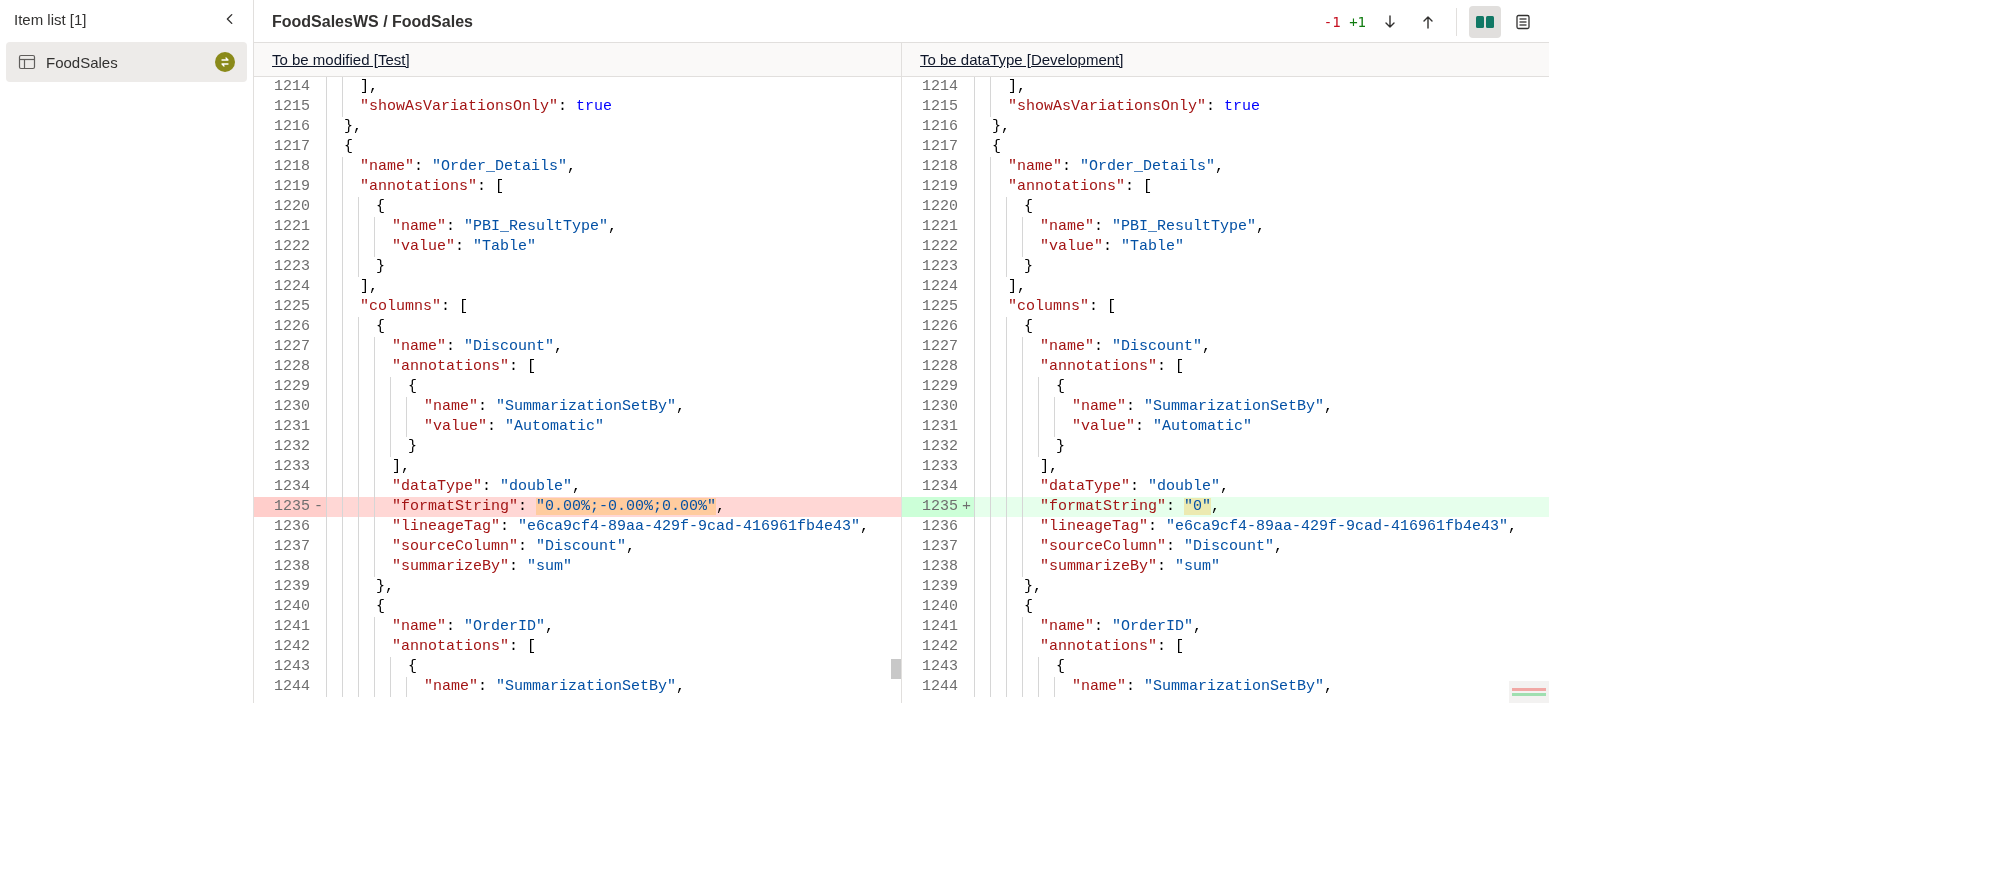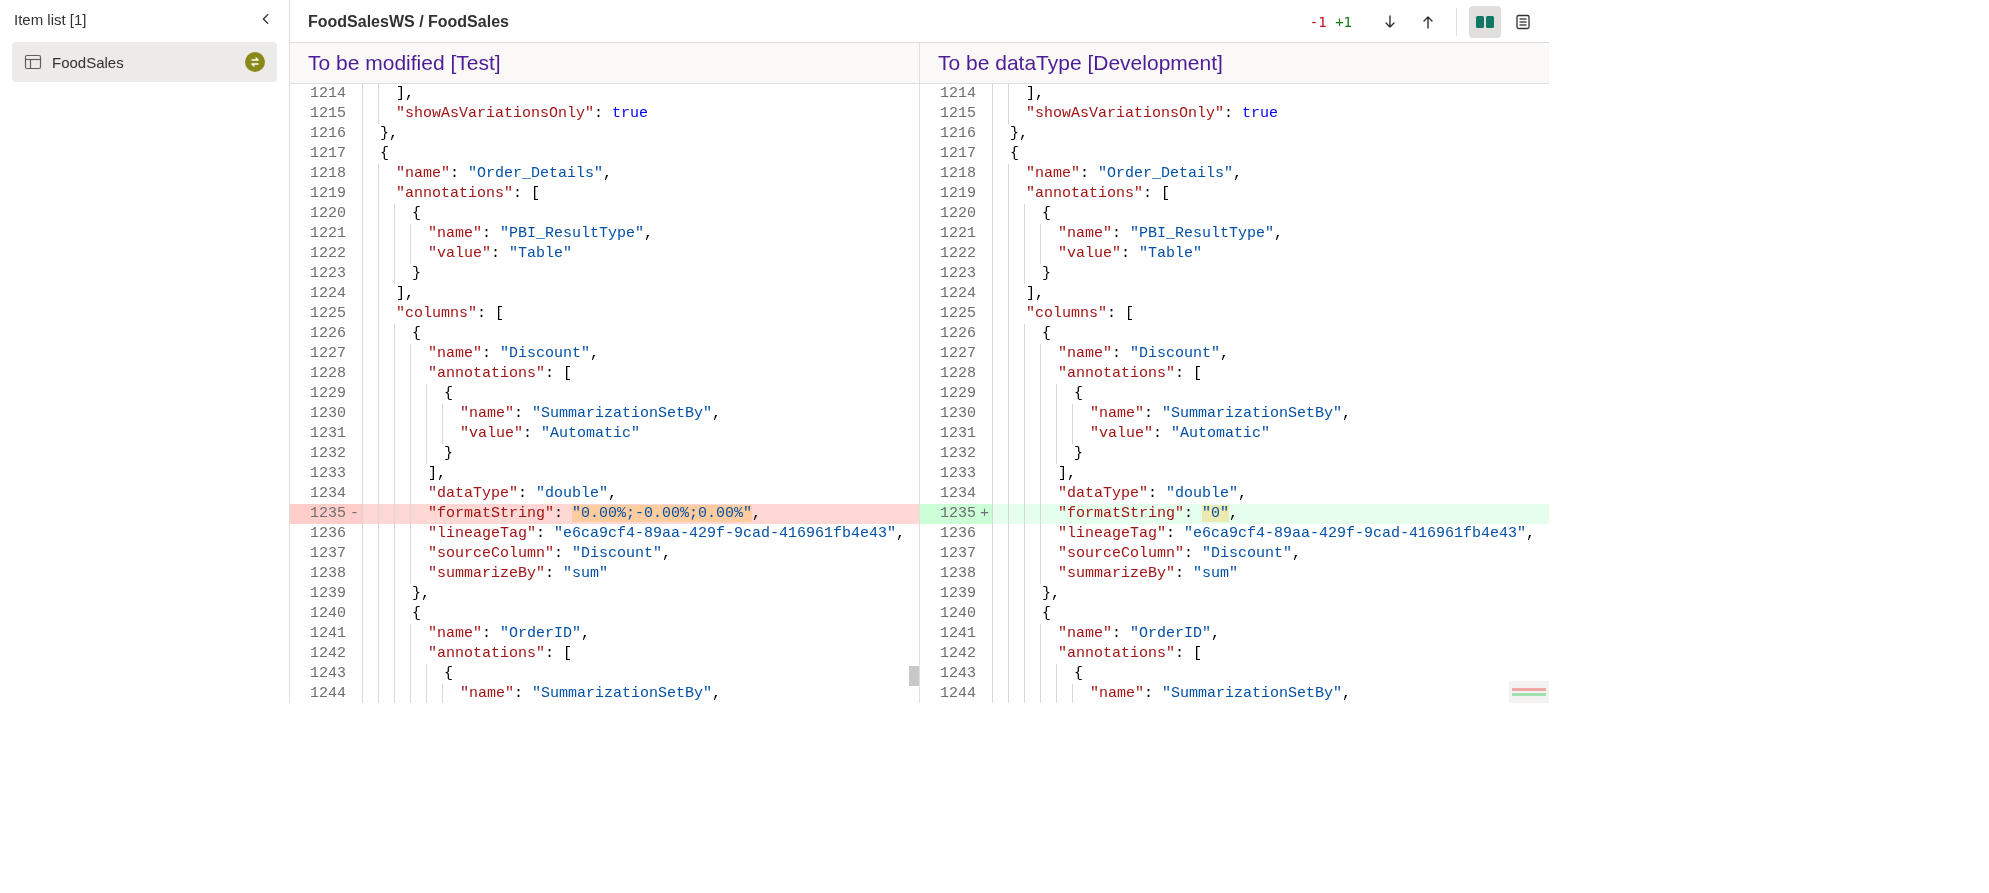--- a/index.html
+++ b/index.html
@@ -5,7 +5,7 @@
 * { box-sizing: border-box; margin: 0; padding: 0; }
 body { font-family: "Segoe UI", Arial, sans-serif; font-size: 14px; color: #323130; background: #fff; overflow: hidden; }
 .app { display: flex; height: 703px; width: 1549px; }
-.sidebar { width: 290px; border-right: 1px solid #e1dfdd; display: flex; flex-direction: column; }
+.sidebar { width: 254px; border-right: 1px solid #e1dfdd; display: flex; flex-direction: column; }
 .sidebar-header { display: flex; align-items: center; justify-content: space-between; padding: 8px 12px 6px 14px; font-size: 15px; }
 .sidebar-chevron { cursor: pointer; padding: 4px; }
 .sidebar-item { display: flex; align-items: center; gap: 10px; padding: 10px 12px; margin: 6px 12px; background: #edebe9; border-radius: 4px; cursor: pointer; }

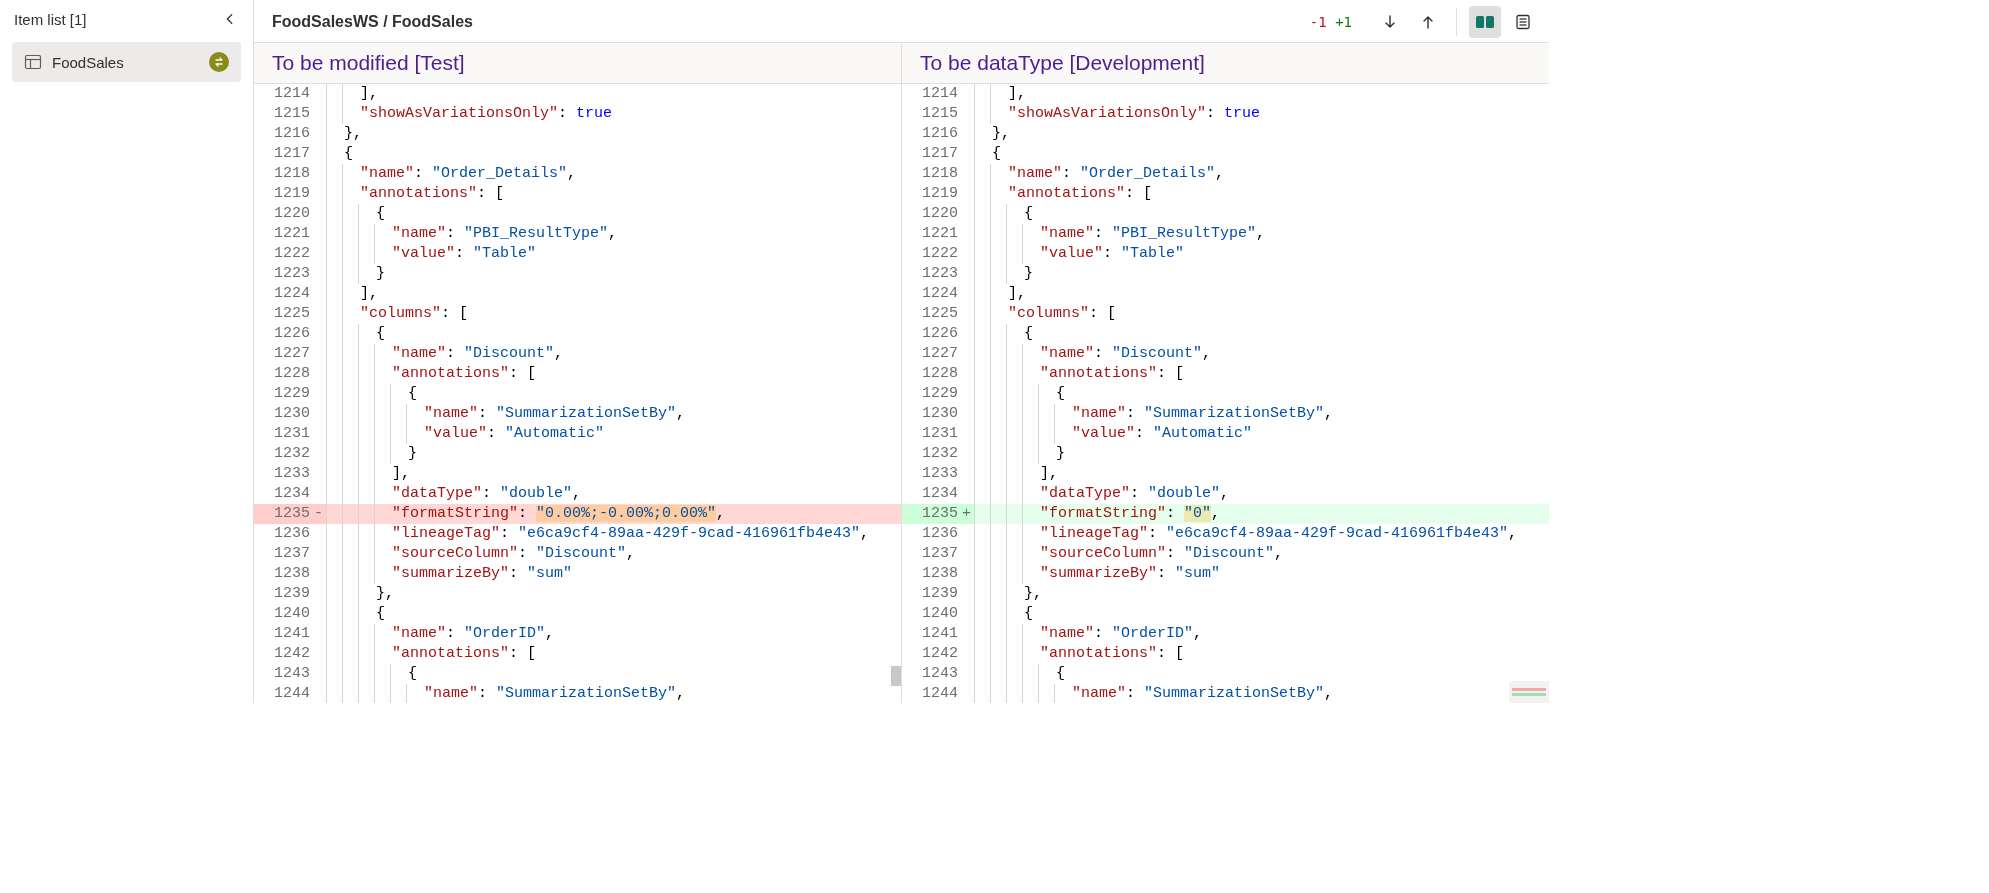--- a/index.html
+++ b/index.html
@@ -16,7 +16,7 @@
 .topbar { display: flex; align-items: center; justify-content: space-between; padding: 6px 10px 4px 18px; border-bottom: 1px solid #e1dfdd; text-align: right; }
 .breadcrumb { font-size: 16px; font-weight: 600; }
 .topbar-right { display: flex; align-items: center; gap: 6px; }
-.diffcount { font-family: Consolas, monospace; font-size: 14px; margin-right: 16px; }
+.diffcount { font-family: Consolas, monospace; font-size: 14px; margin-right: 2px; }
 .diffcount .minus { color: #c50f1f; }
 .diffcount .plus { color: #107c10; }
 .icon-btn { width: 32px; height: 32px; display: inline-flex; align-items: center; justify-content: center; cursor: pointer; border-radius: 4px; }

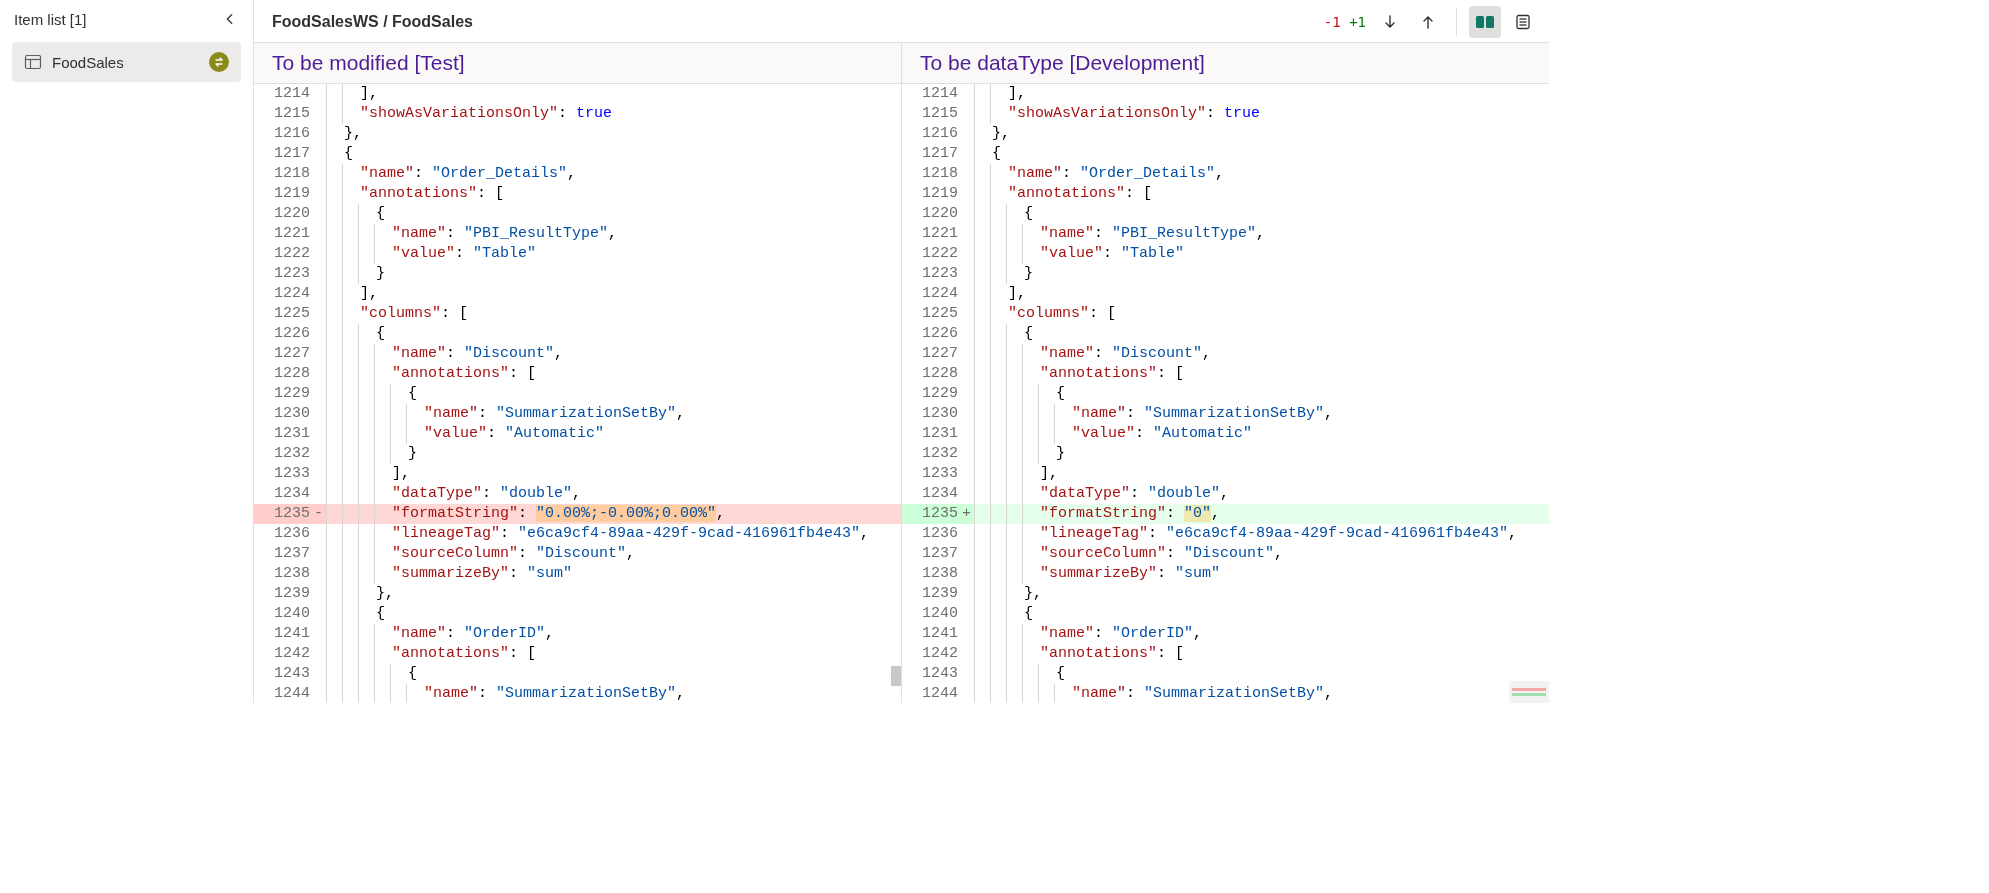--- a/index.html
+++ b/index.html
@@ -8,7 +8,7 @@
 .sidebar { width: 254px; border-right: 1px solid #e1dfdd; display: flex; flex-direction: column; }
 .sidebar-header { display: flex; align-items: center; justify-content: space-between; padding: 8px 12px 6px 14px; font-size: 15px; }
 .sidebar-chevron { cursor: pointer; padding: 4px; }
-.sidebar-item { display: flex; align-items: center; gap: 10px; padding: 10px 12px; margin: 6px 12px; background: #edebe9; border-radius: 4px; cursor: pointer; }
+.sidebar-item { display: flex; align-items: center; gap: 10px; padding: 10px 12px; margin: 6px 6px; background: #edebe9; border-radius: 4px; cursor: pointer; }
 .sidebar-item .item-icon { width: 18px; height: 18px; display: inline-flex; align-items: center; justify-content: center; }
 .sidebar-item .label { flex: 1; font-size: 15px; }
 .status-badge { width: 20px; height: 20px; border-radius: 50%; background: #8a8a1a; display: inline-flex; align-items: center; justify-content: center; color: #fff; font-size: 11px; }

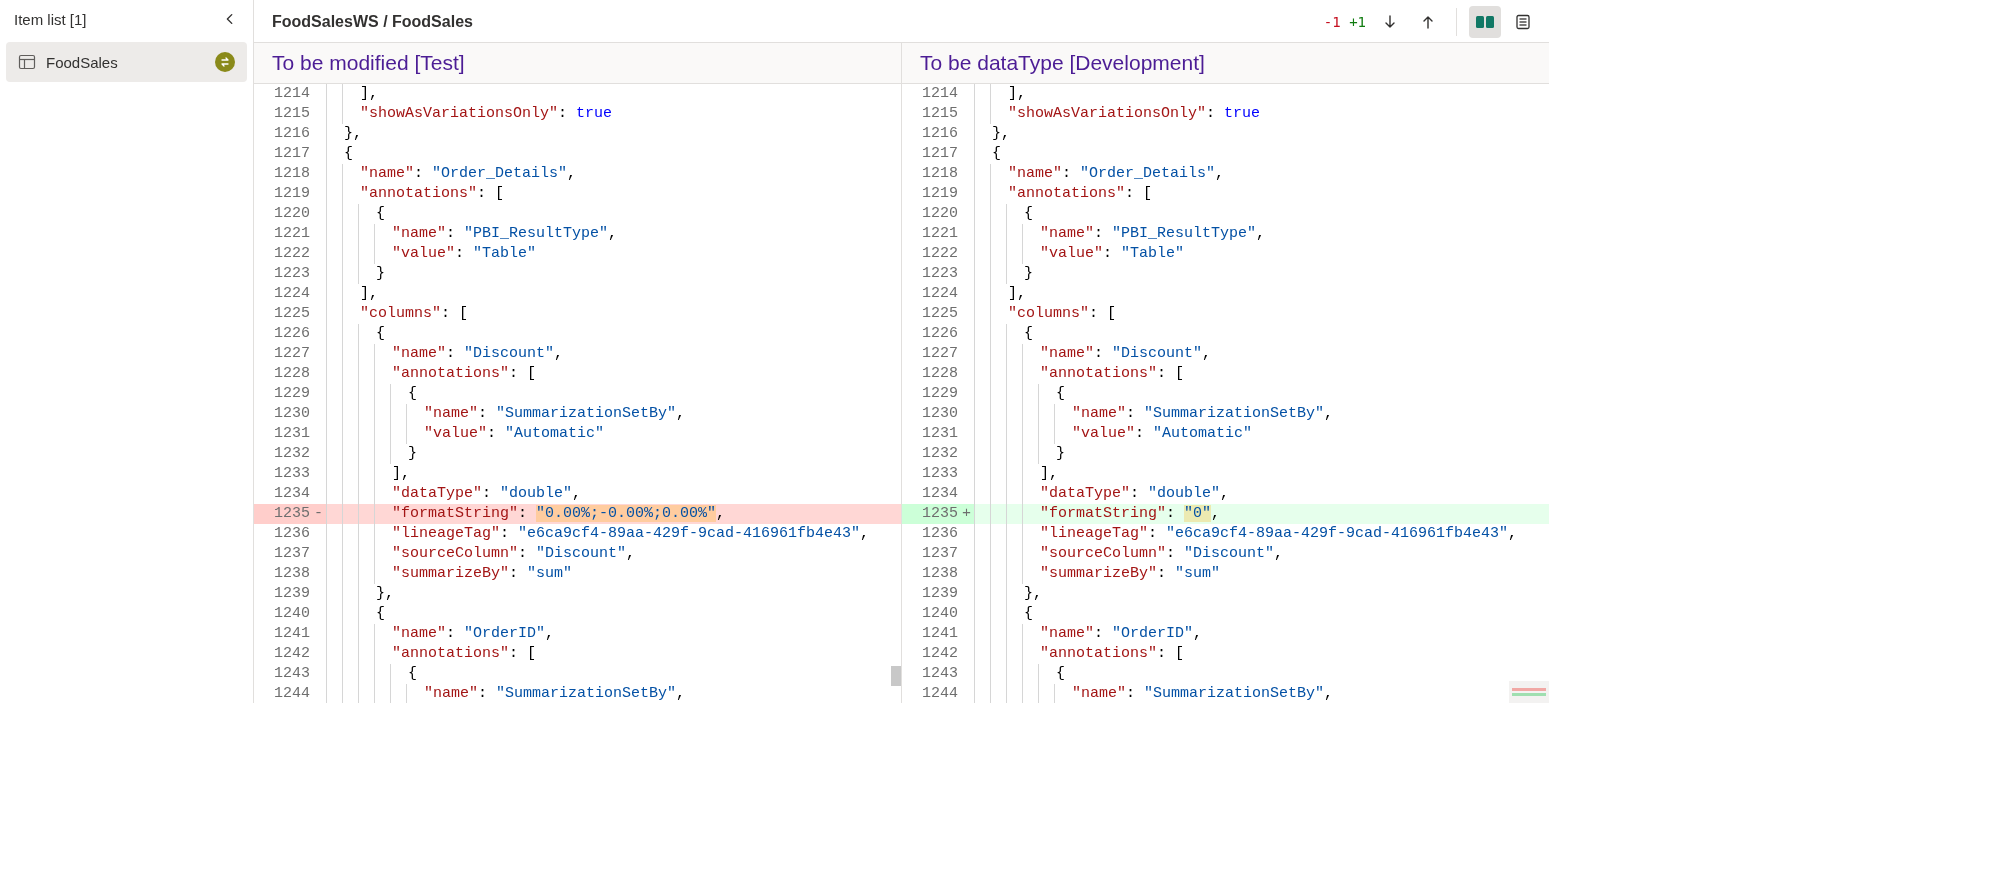--- a/index.html
+++ b/index.html
@@ -23,7 +23,7 @@
 .icon-btn.active { background: #e1dfdd; }
 .vsep { width: 1px; height: 28px; background: #e1dfdd; margin: 0 6px; }
 .pane-headers { display: flex; border-bottom: 1px solid #e1dfdd; background: #faf9f8; }
-.pane-header { flex: 1; padding: 8px 18px; font-size: 21px; color: #4c1d95; border-right: 1px solid #e1dfdd; }
+.pane-header { flex: 1; padding: 8px 18px; font-size: 15px; color: #0f172a; border-right: 1px solid #e1dfdd; text-decoration: underline; }
 .pane-header:last-child { border-right: none; }
 .diff-area { flex: 1; display: flex; min-height: 0; position: relative; }
 .pane { flex: 1; overflow: hidden; font-family: Consolas, "Courier New", monospace; font-size: 15px; line-height: 20px; position: relative; }

